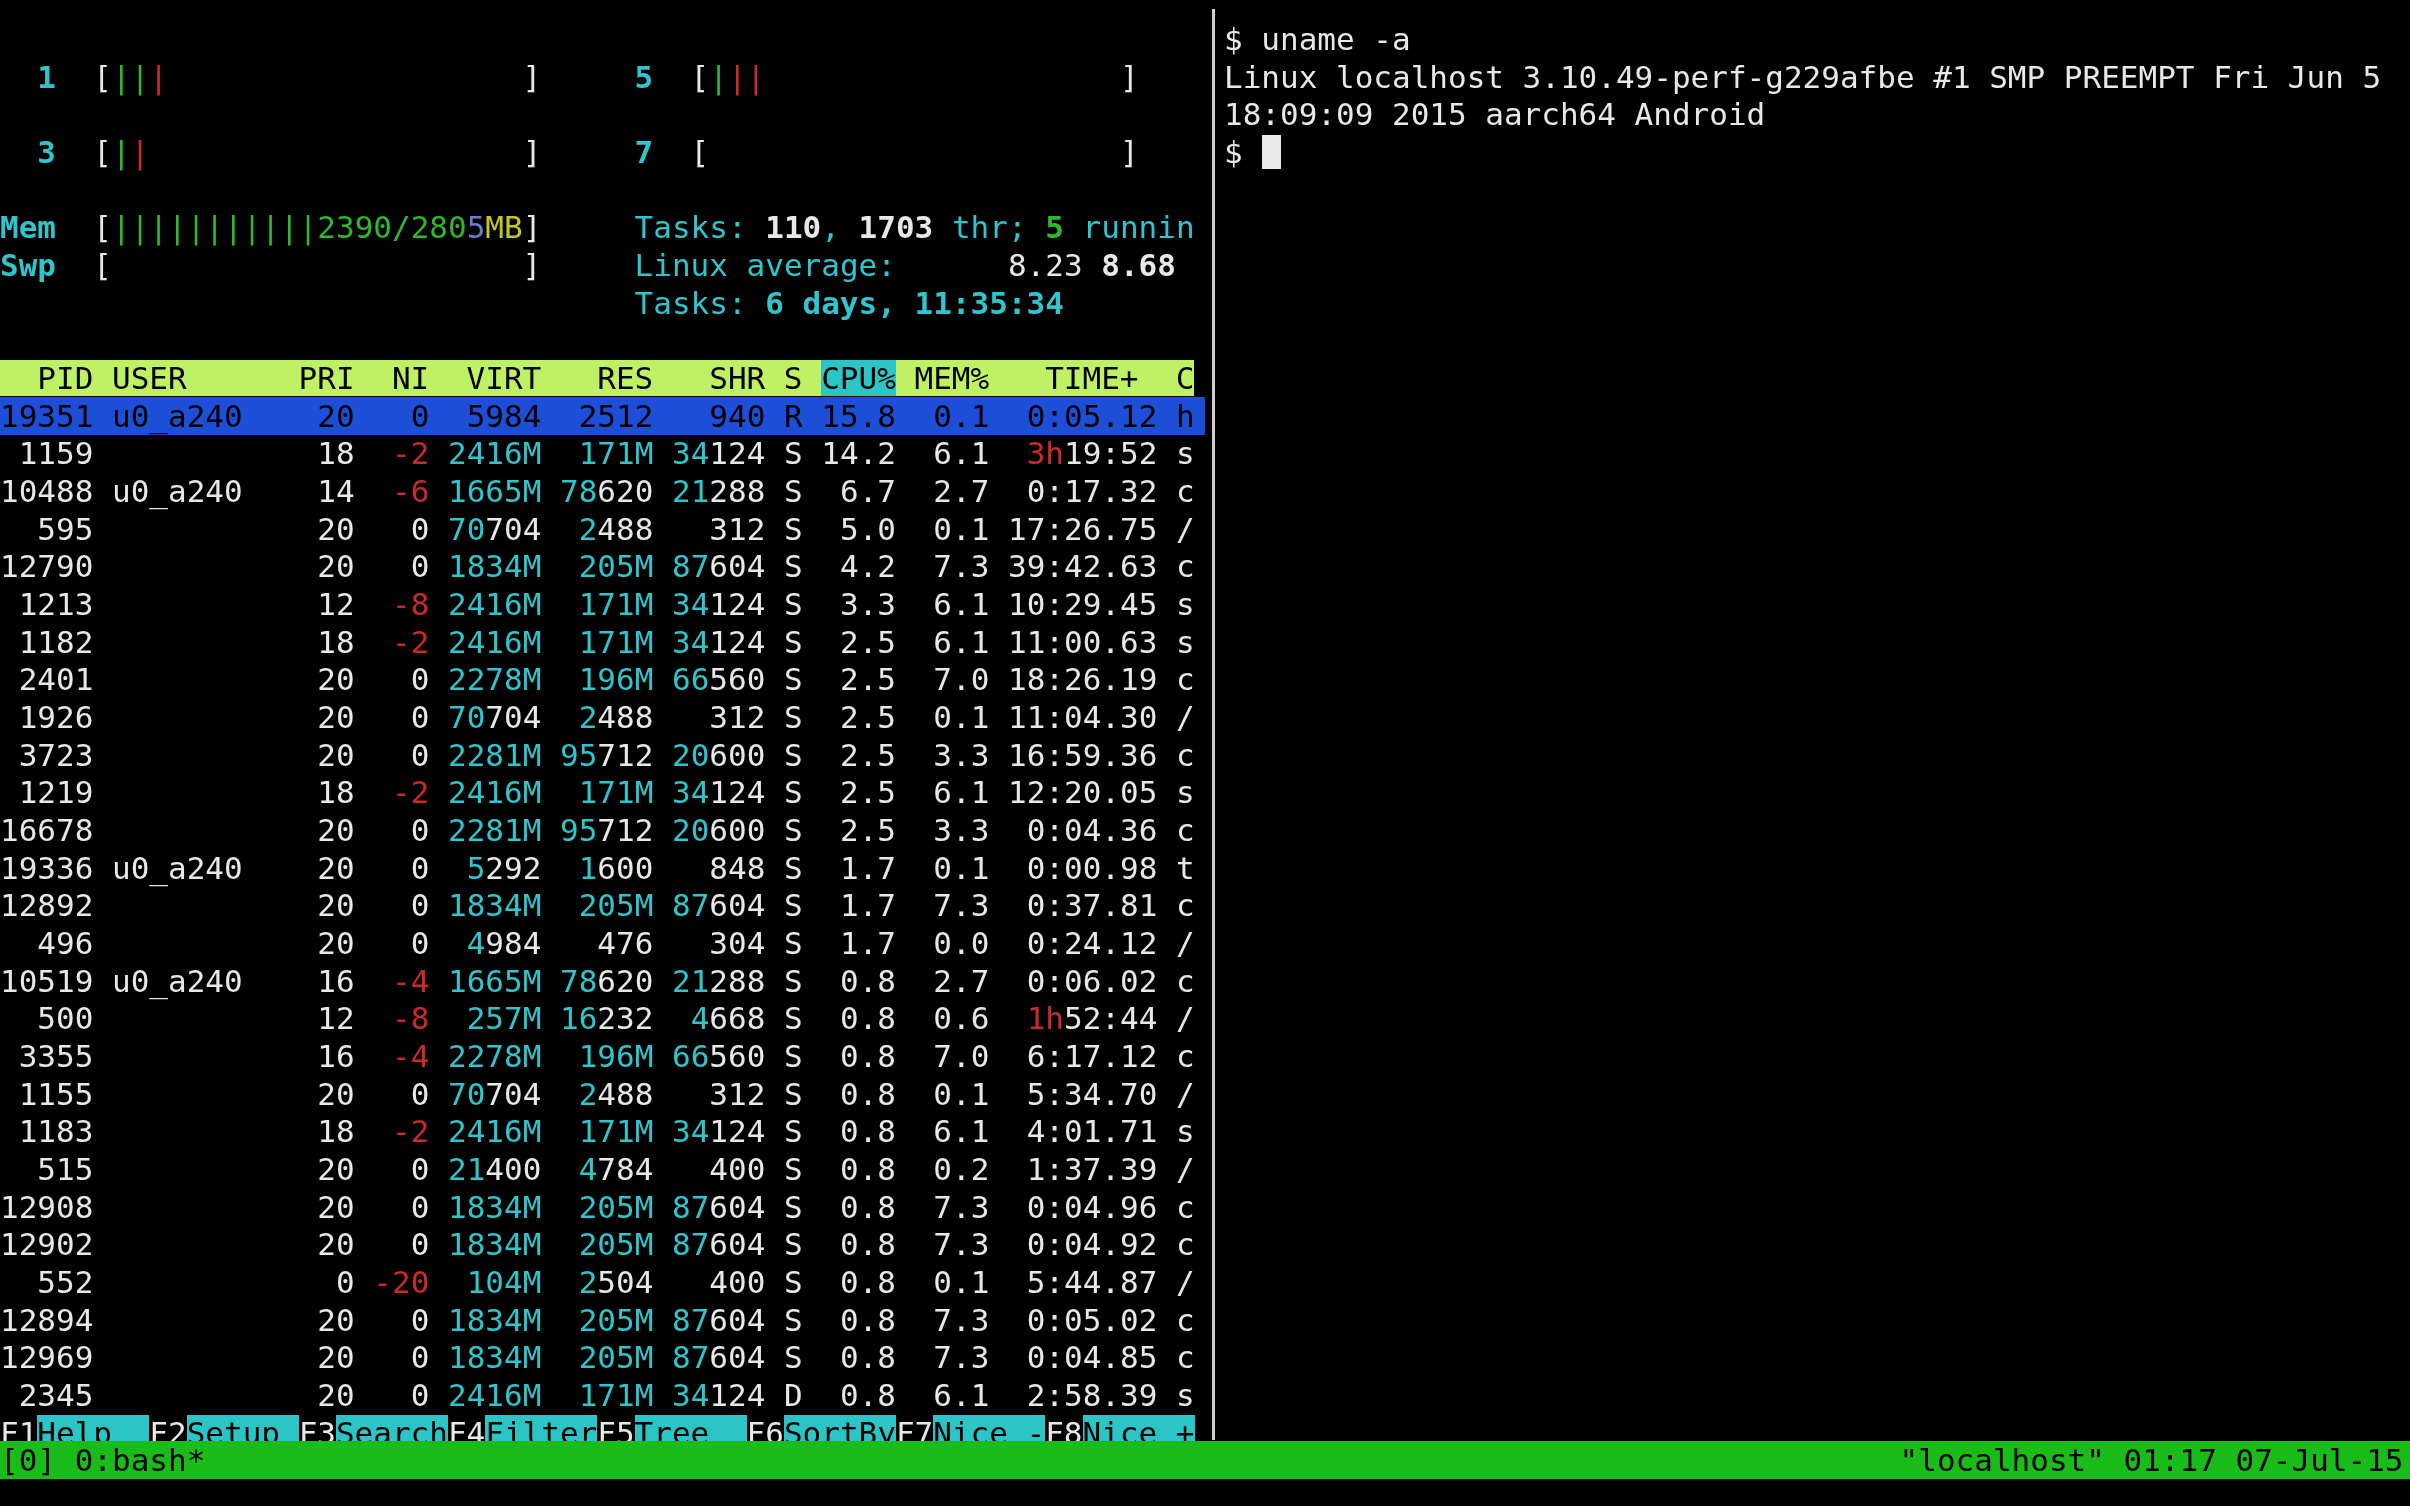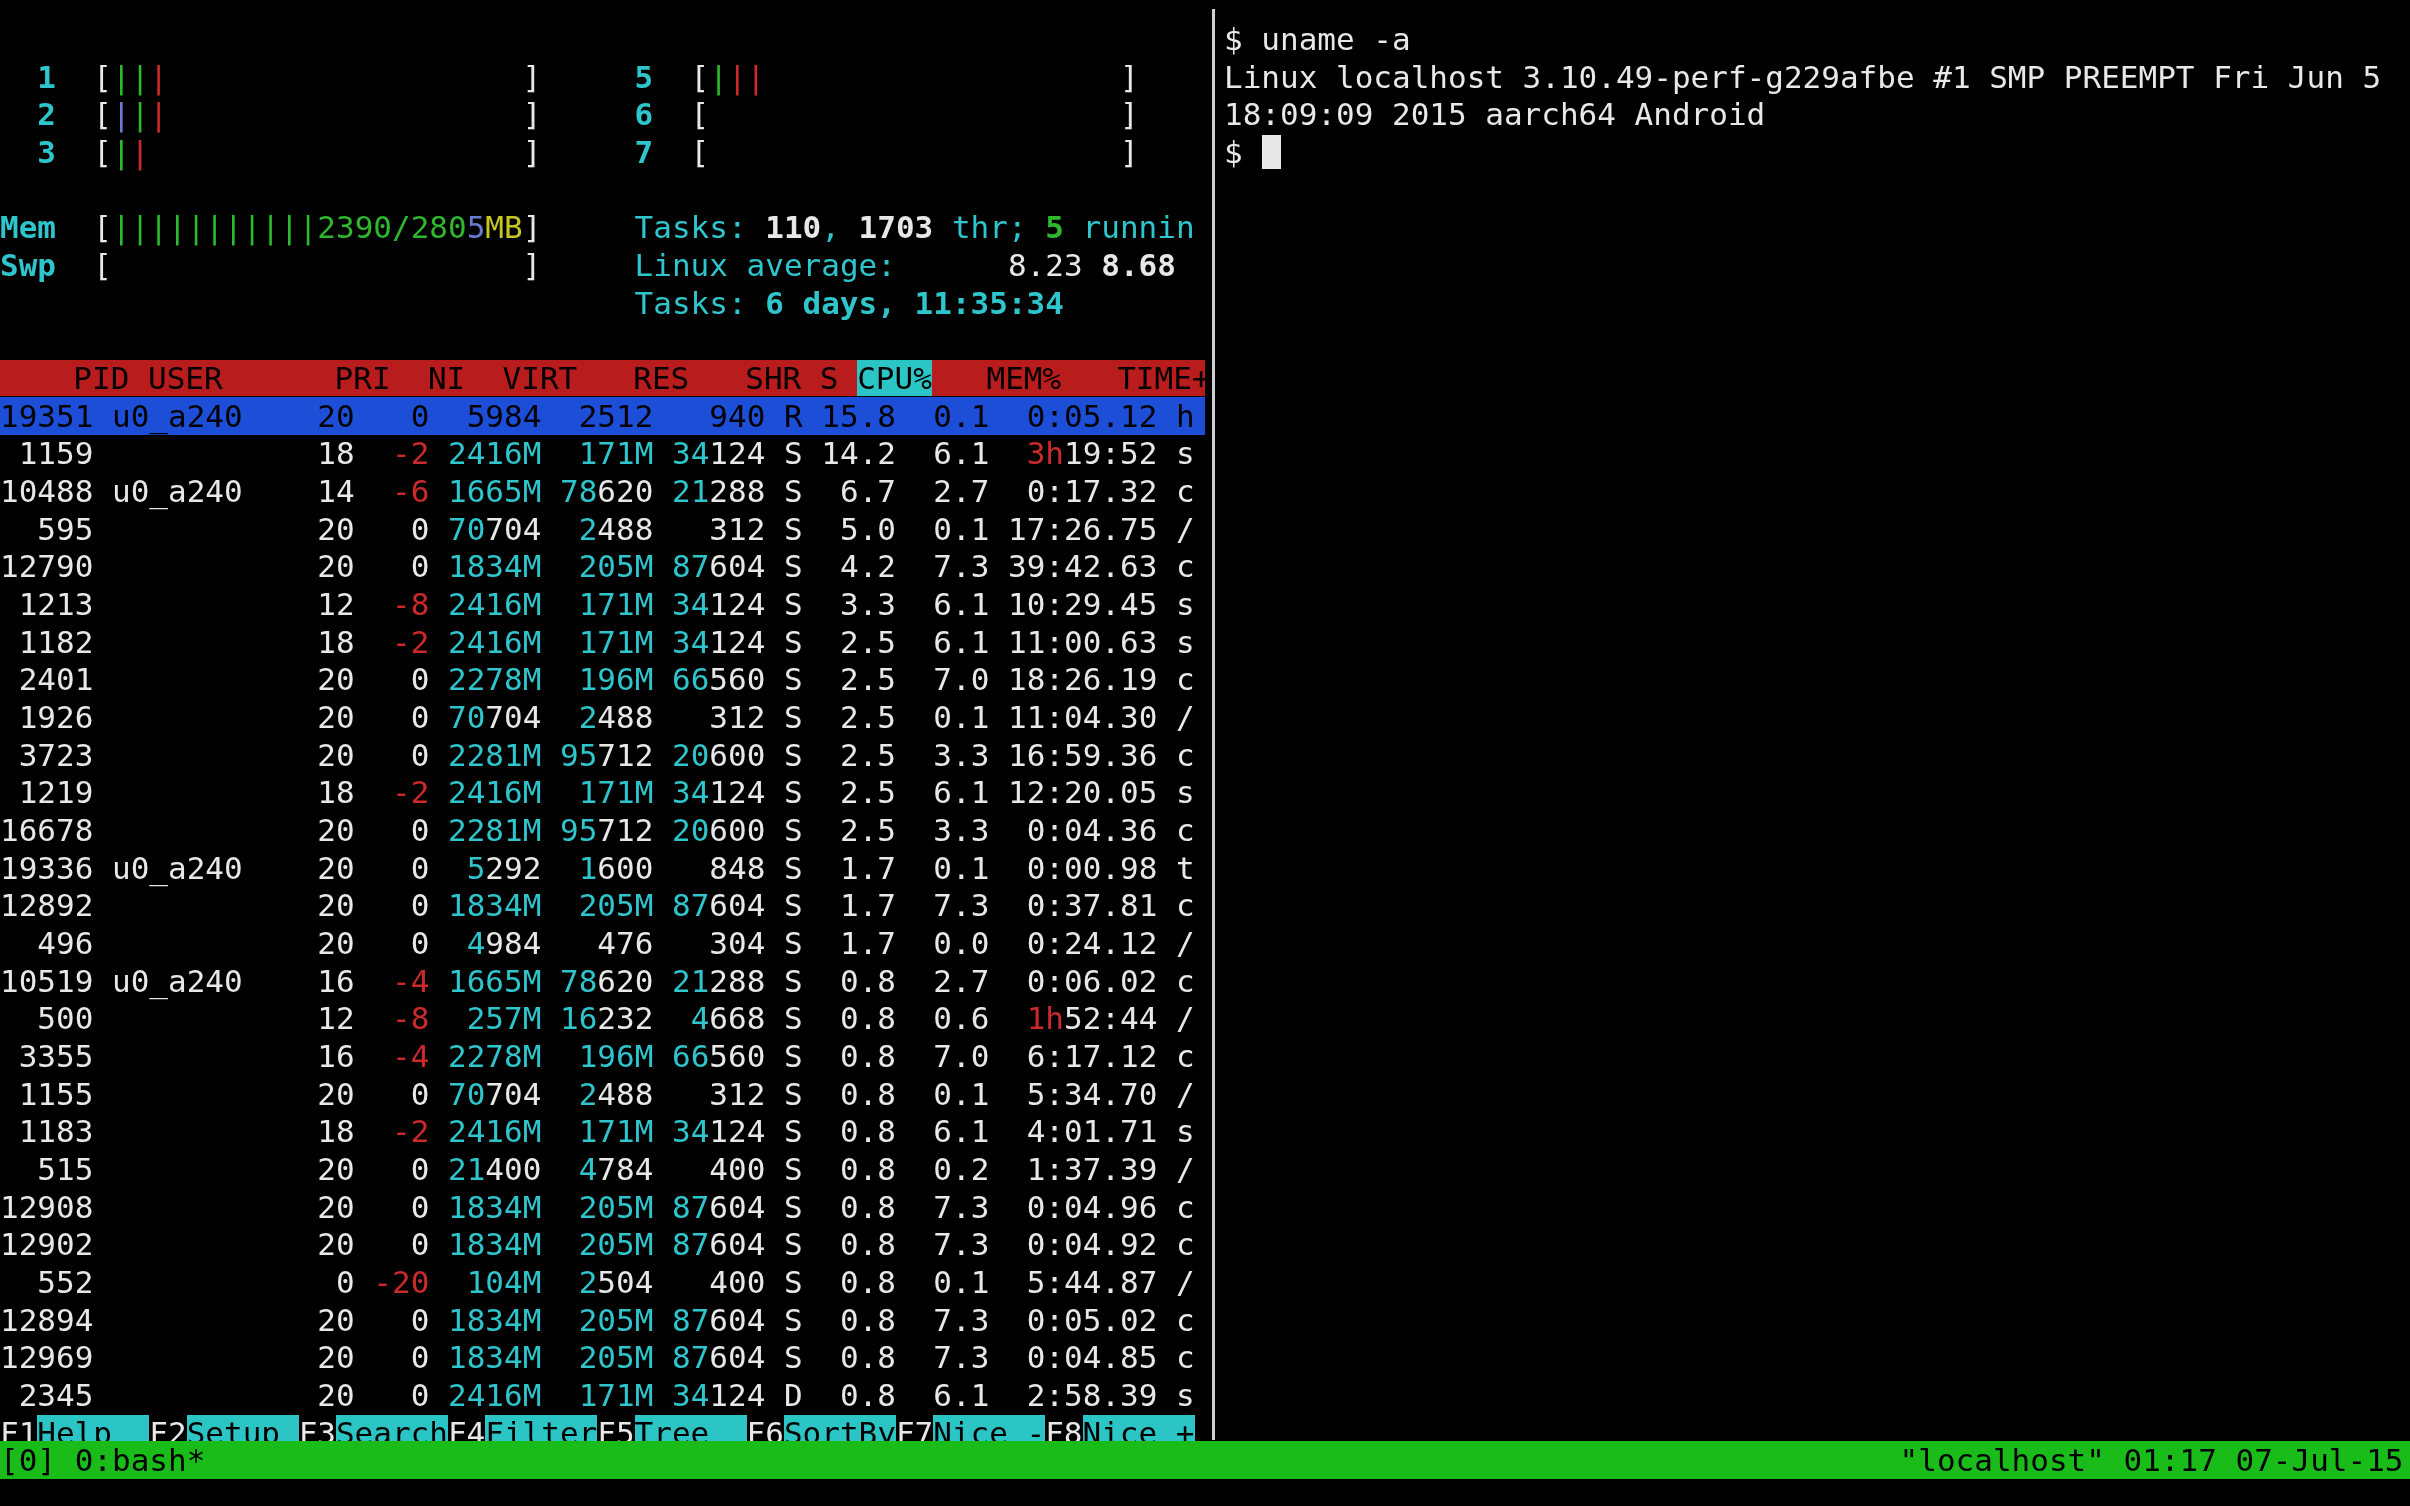--- a/index.html
+++ b/index.html
@@ -29,7 +29,6 @@
 
 <div id="htop-pane" class="pane">
     <div class="ln" style="top: 38px;"><span class="c-cy b">  1</span><span class="c-w">  [</span><span class="c-g">||</span><span class="c-r">|</span><span class="c-w">                   </span><span class="c-w">]   </span><span class="c-cy b">  5</span><span class="c-w">  [</span><span class="c-g">|</span><span class="c-r">||</span><span class="c-w">                   </span><span class="c-w">]</span></div>
-    <div class="ln" style="top: 75px;"><span class="c-cy b">  2</span><span class="c-w">  [</span><span class="c-bl">|</span><span class="c-g">|</span><span class="c-r">|</span><span class="c-w">                   </span><span class="c-w">]   </span><span class="c-cy b">  6</span><span class="c-w">  [</span><span class="c-w">                      </span><span class="c-w">]</span></div>
     <div class="ln" style="top: 113px;"><span class="c-cy b">  3</span><span class="c-w">  [</span><span class="c-g">|</span><span class="c-r">|</span><span class="c-w">                    </span><span class="c-w">]   </span><span class="c-cy b">  7</span><span class="c-w">  [</span><span class="c-w">                      </span><span class="c-w">]</span></div>
     <div class="ln" style="top: 188px;"><span class="c-cy b">Mem</span><span class="c-w">  [</span><span class="c-g">|||||||||||</span><span class="c-w"></span><span class="c-g">2390/280</span><span class="c-bl">5</span><span class="c-y">MB</span><span class="c-w">]   </span><span class="c-w">  </span><span class="c-cy">Tasks: </span><span class="c-w b">110</span><span class="c-cy">, </span><span class="c-w b">1703</span><span class="c-cy"> thr; </span><span class="c-g b">5</span><span class="c-cy"> runnin</span></div>
     <div class="ln" style="top: 226px;"><span class="c-cy b">Swp</span><span class="c-w">  [</span><span class="c-w">                      </span><span class="c-w">]   </span><span class="c-w">  </span><span class="c-cy">Linux average: </span><span class="c-w">     </span><span class="c-w">8.23</span><span class="c-w"> </span><span class="c-w b">8.68</span></div>

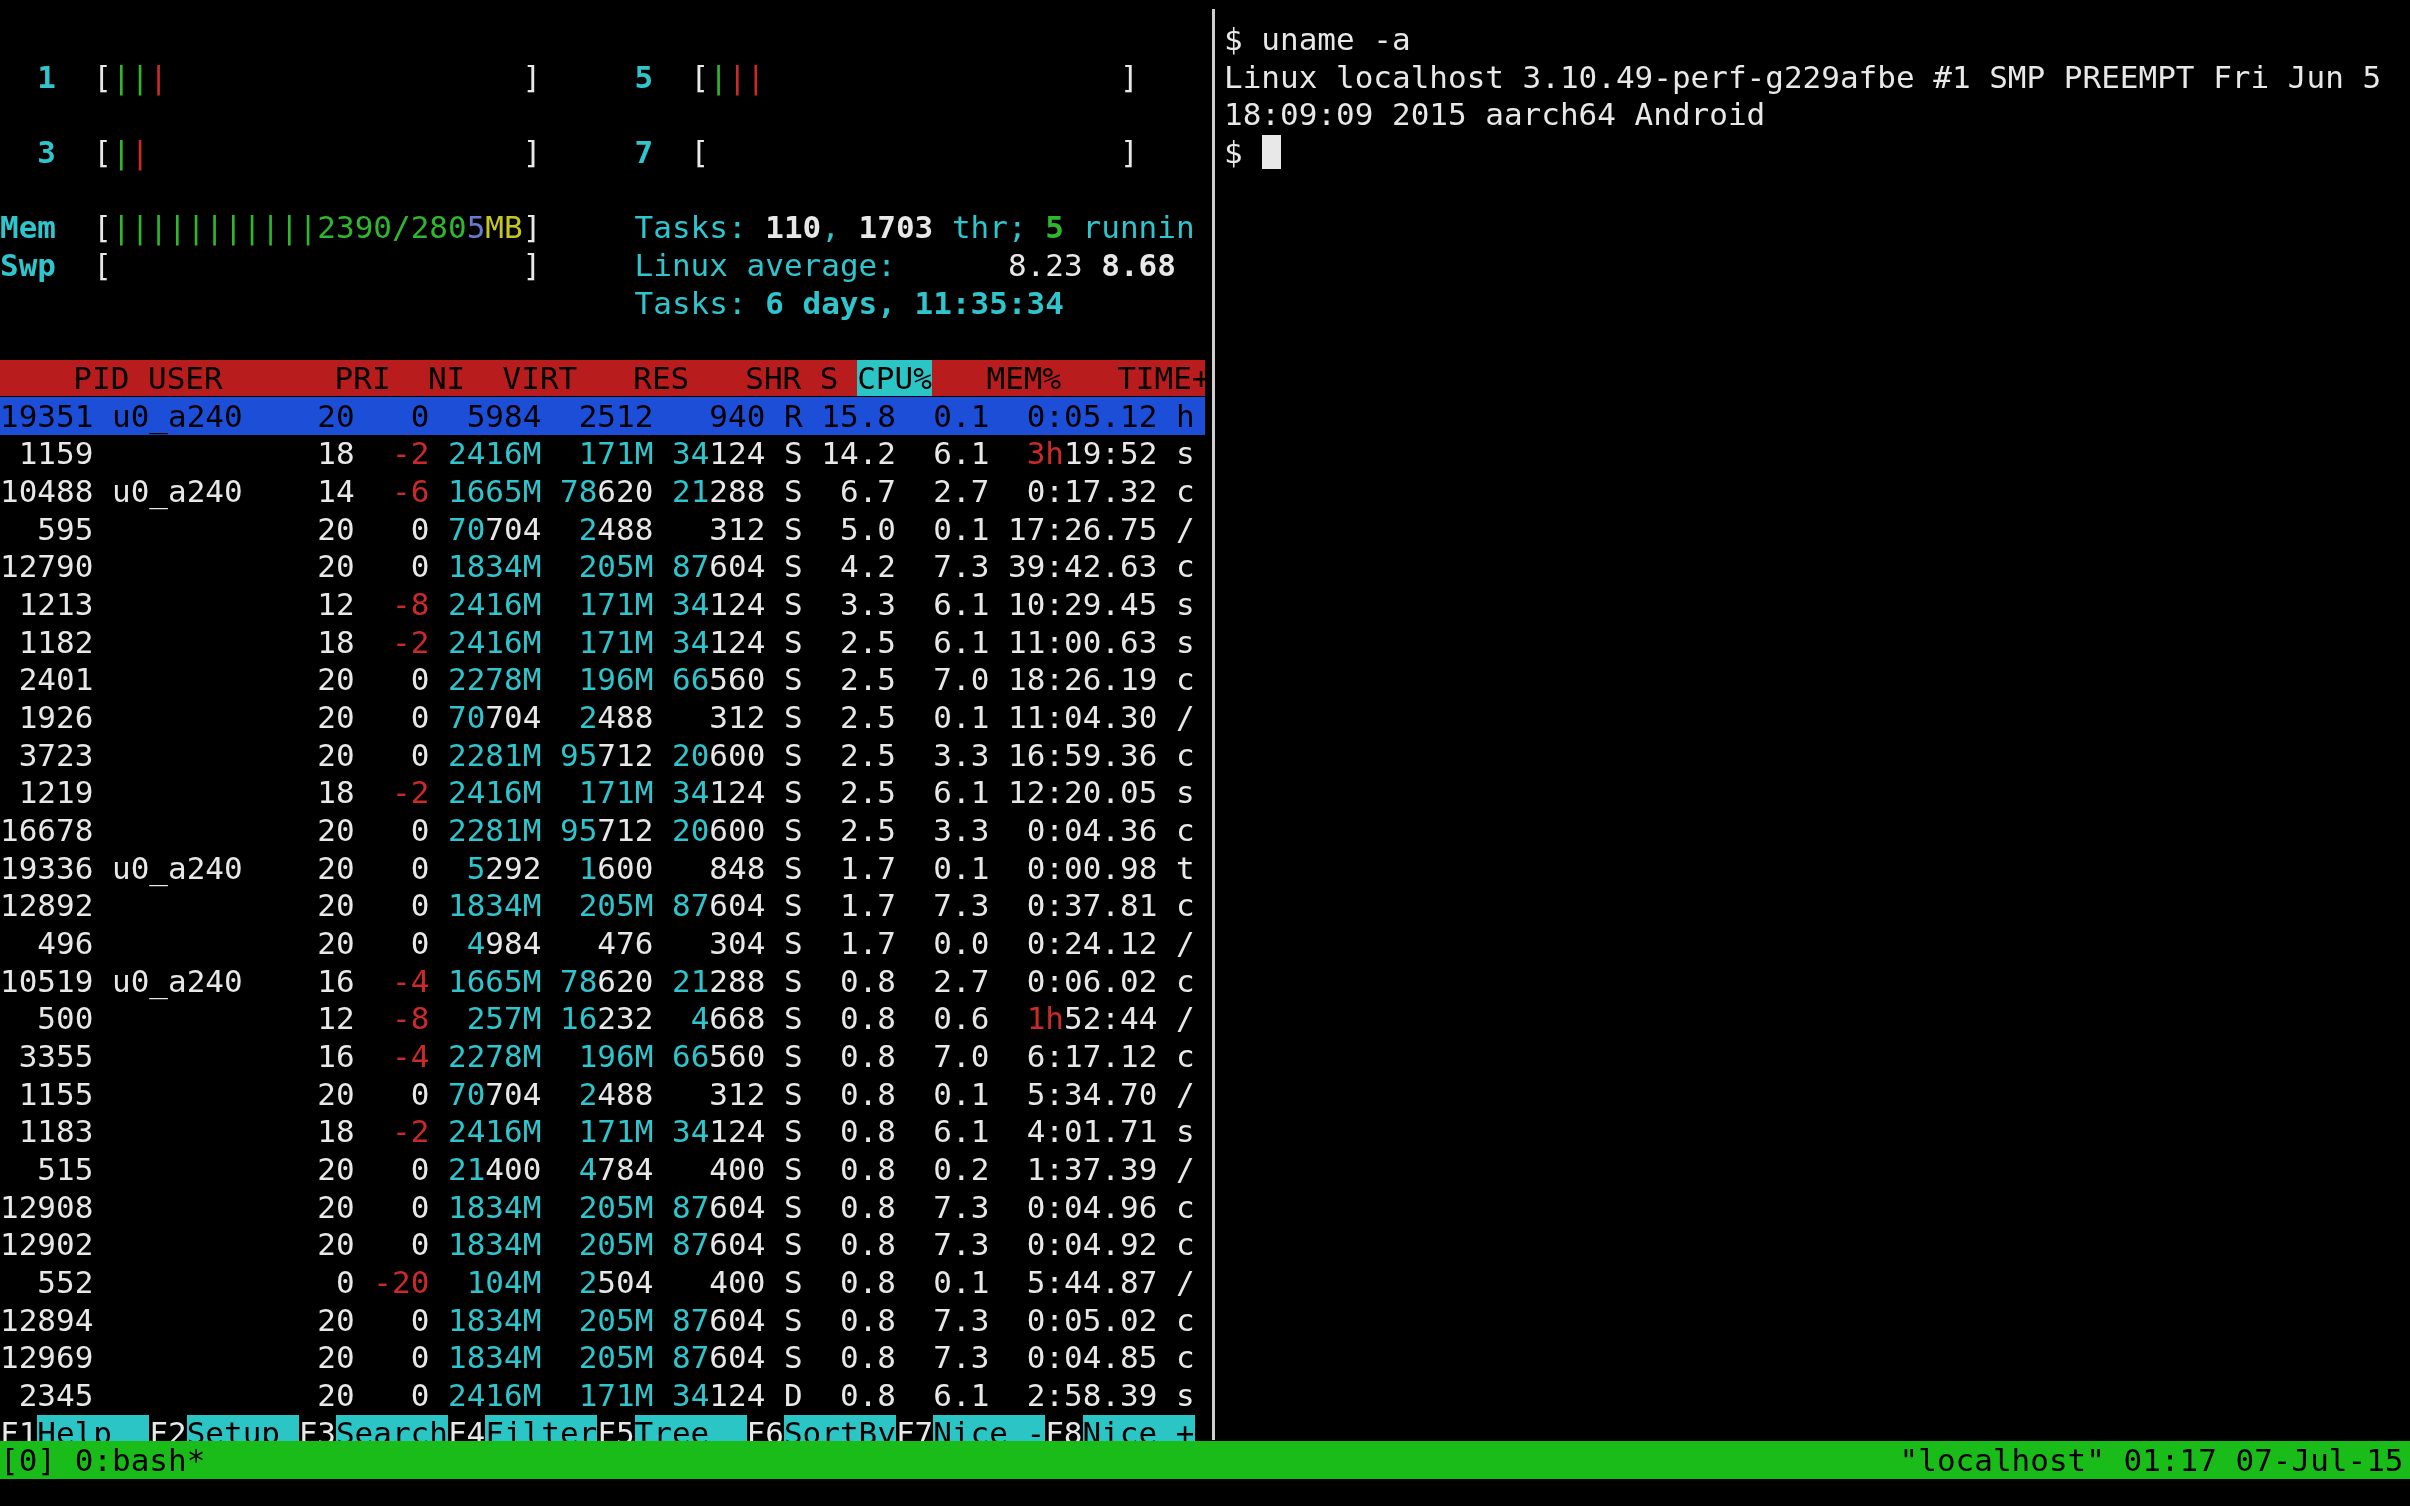--- a/index.html
+++ b/index.html
@@ -12,7 +12,7 @@
   .b{font-weight:bold;}
   .c-cy{color:#2fc5cd;} .c-w{color:#e8e8e8;} .c-g{color:#2eb82e;} .c-r{color:#cc2a2a;}
   .c-bl{color:#6b7bd0;} .c-y{color:#c6c620;}
-  .hdr{background:#b91c1c;color:#000;padding-left:36px;}
+  .hdr{background:#bef264;color:#000;}
   .hdrsort{background:#2cc5c5;color:#000;}
   .sel{background:#1d4ed8;width:1205px;}
   .sel span{color:#000;}

